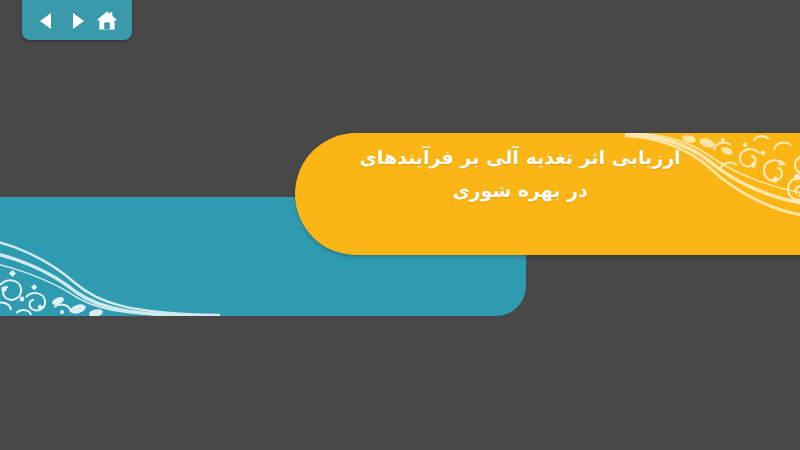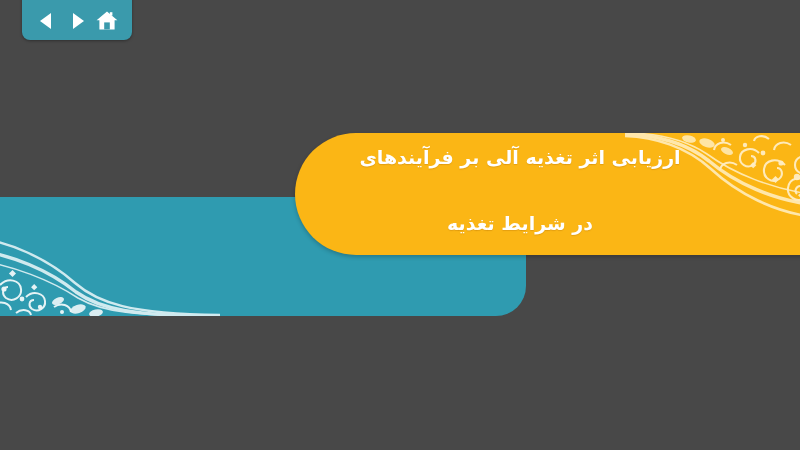--- a/index.html
+++ b/index.html
@@ -85,7 +85,6 @@
     justify-content:flex-start;
     padding-top:4px;
     z-index:5;
-    gap:33px;
   }
   .title-line {
     color:#FFFFFF;

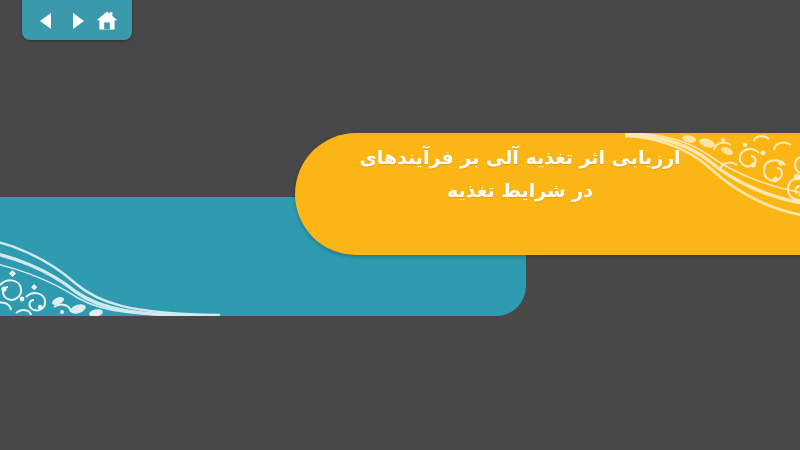--- a/index.html
+++ b/index.html
@@ -198,7 +198,7 @@
 
   <div id="title-block">
     <div class="title-line">ارزیابی اثر تغذیه آلی بر فرآیندهای</div>
-    <div class="title-line">در شرایط تغذیه</div>
+    <div class="title-line">در بهره شوری</div>
   </div>
 
 </div>

